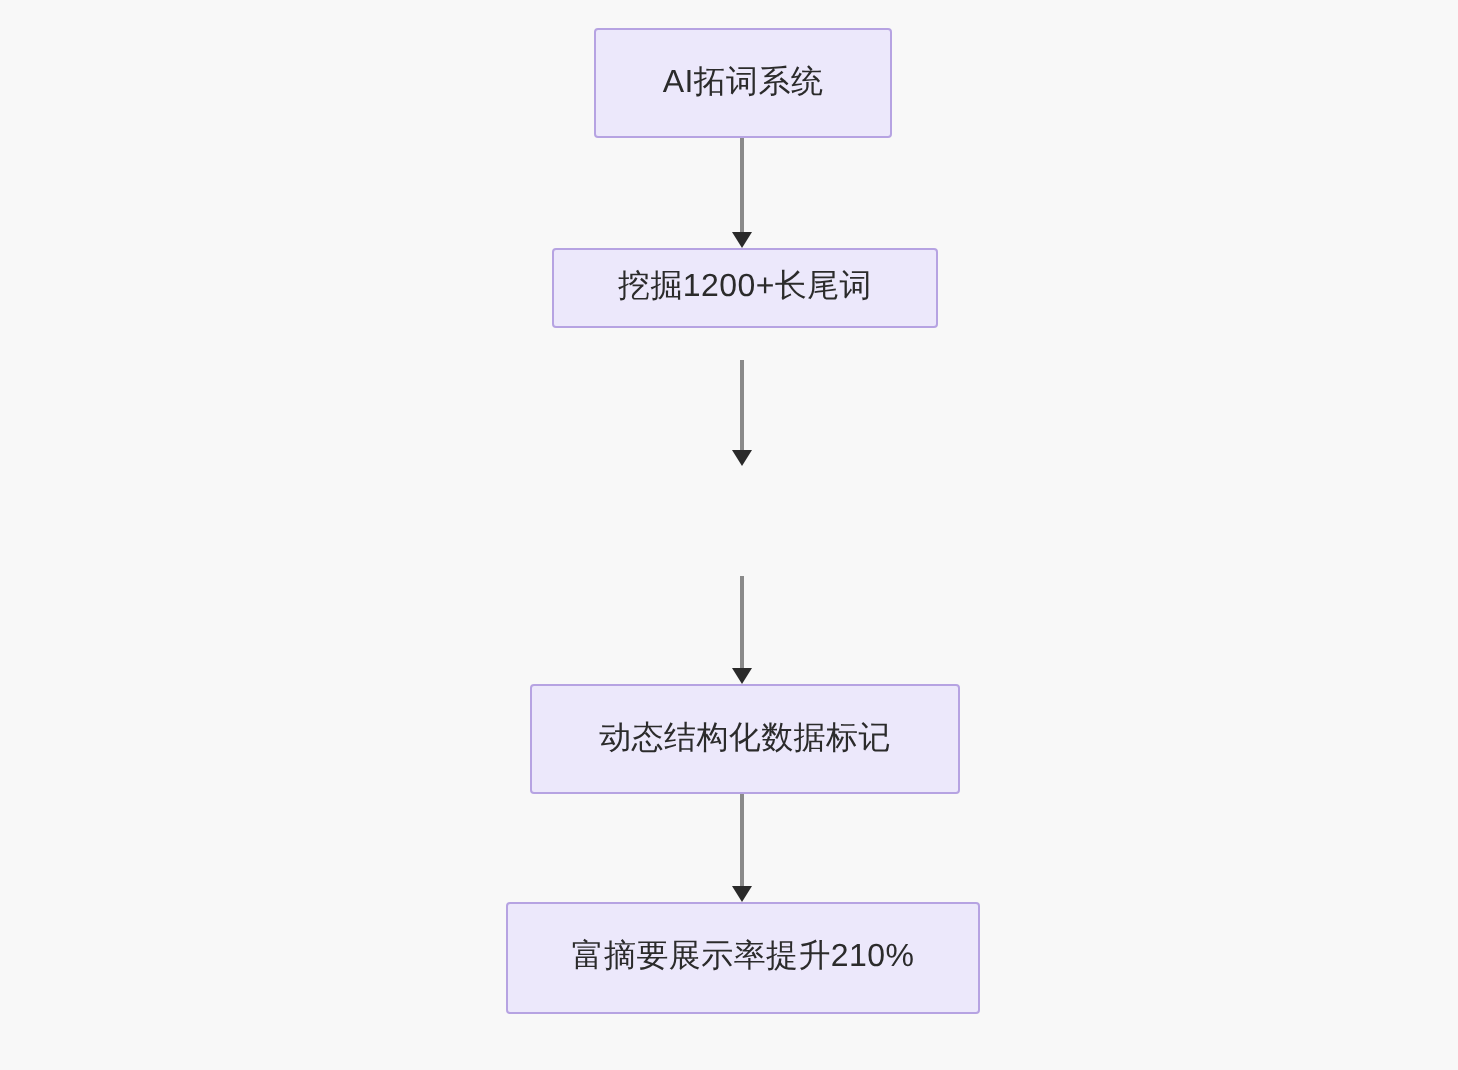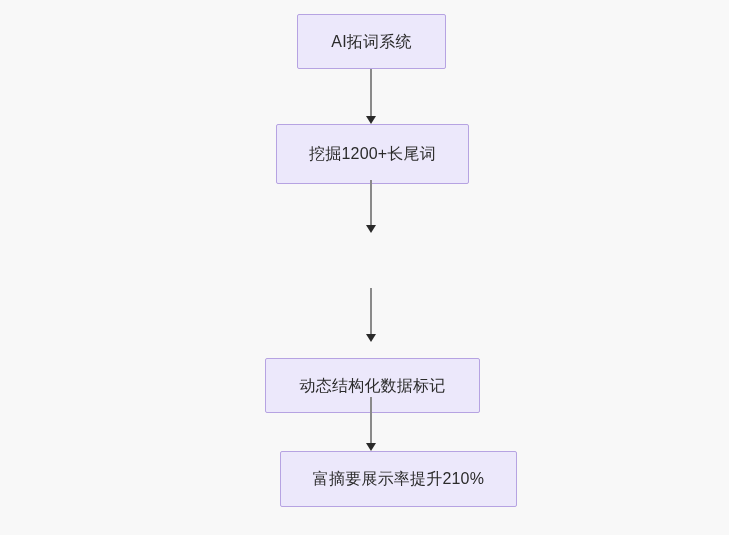--- a/index.html
+++ b/index.html
@@ -71,7 +71,7 @@
 
   
   #node-1 { left: 297px; top: 14px;  width: 149px; height: 55px; }
-  #node-2 { left: 276px; top: 124px; width: 193px; height: 60px; }
+  #node-2 { left: 276px; top: 124px; width: 193px; height: 40px; }
   #node-3 { left: 261px; top: 233px; width: 223px; height: 55px; }
   #node-4 { left: 265px; top: 358px; width: 215px; height: 55px; }
   #node-5 { left: 253px; top: 451px; width: 237px; height: 56px; margin-left: 27px; }

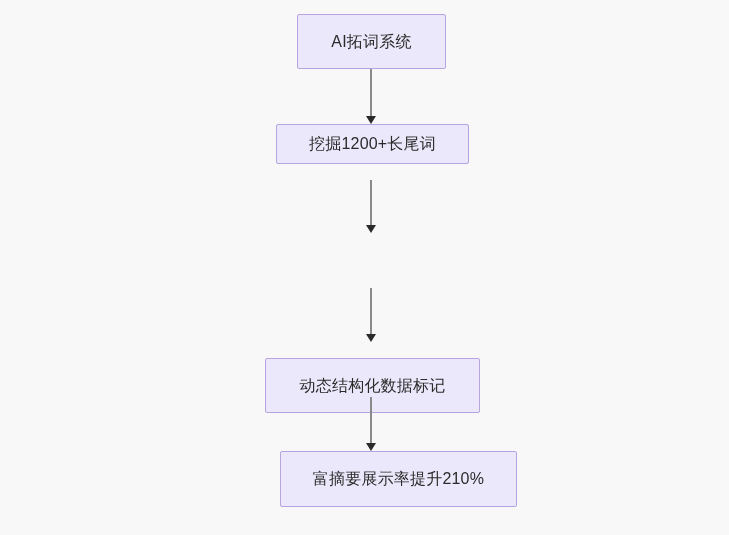--- a/index.html
+++ b/index.html
@@ -73,7 +73,7 @@
   #node-1 { left: 297px; top: 14px;  width: 149px; height: 55px; }
   #node-2 { left: 276px; top: 124px; width: 193px; height: 40px; }
   #node-3 { left: 261px; top: 233px; width: 223px; height: 55px; }
-  #node-4 { left: 265px; top: 358px; width: 215px; height: 55px; }
+  #node-4 { left: 265px; top: 342px; width: 215px; height: 55px; }
   #node-5 { left: 253px; top: 451px; width: 237px; height: 56px; margin-left: 27px; }
 
   

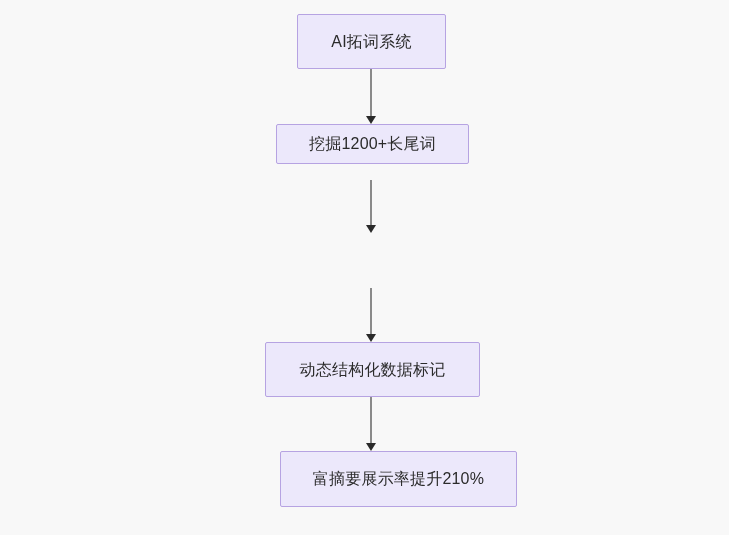--- a/index.html
+++ b/index.html
@@ -74,7 +74,7 @@
   #node-2 { left: 276px; top: 124px; width: 193px; height: 40px; }
   #node-3 { left: 261px; top: 233px; width: 223px; height: 55px; }
   #node-4 { left: 265px; top: 342px; width: 215px; height: 55px; }
-  #node-5 { left: 253px; top: 451px; width: 237px; height: 56px; margin-left: 27px; }
+  #node-5 { left: 253px; top: 451px; width: 237px; height: 56px; }
 
   
   #edge-1 { left: 371px; top: 69px;  }

